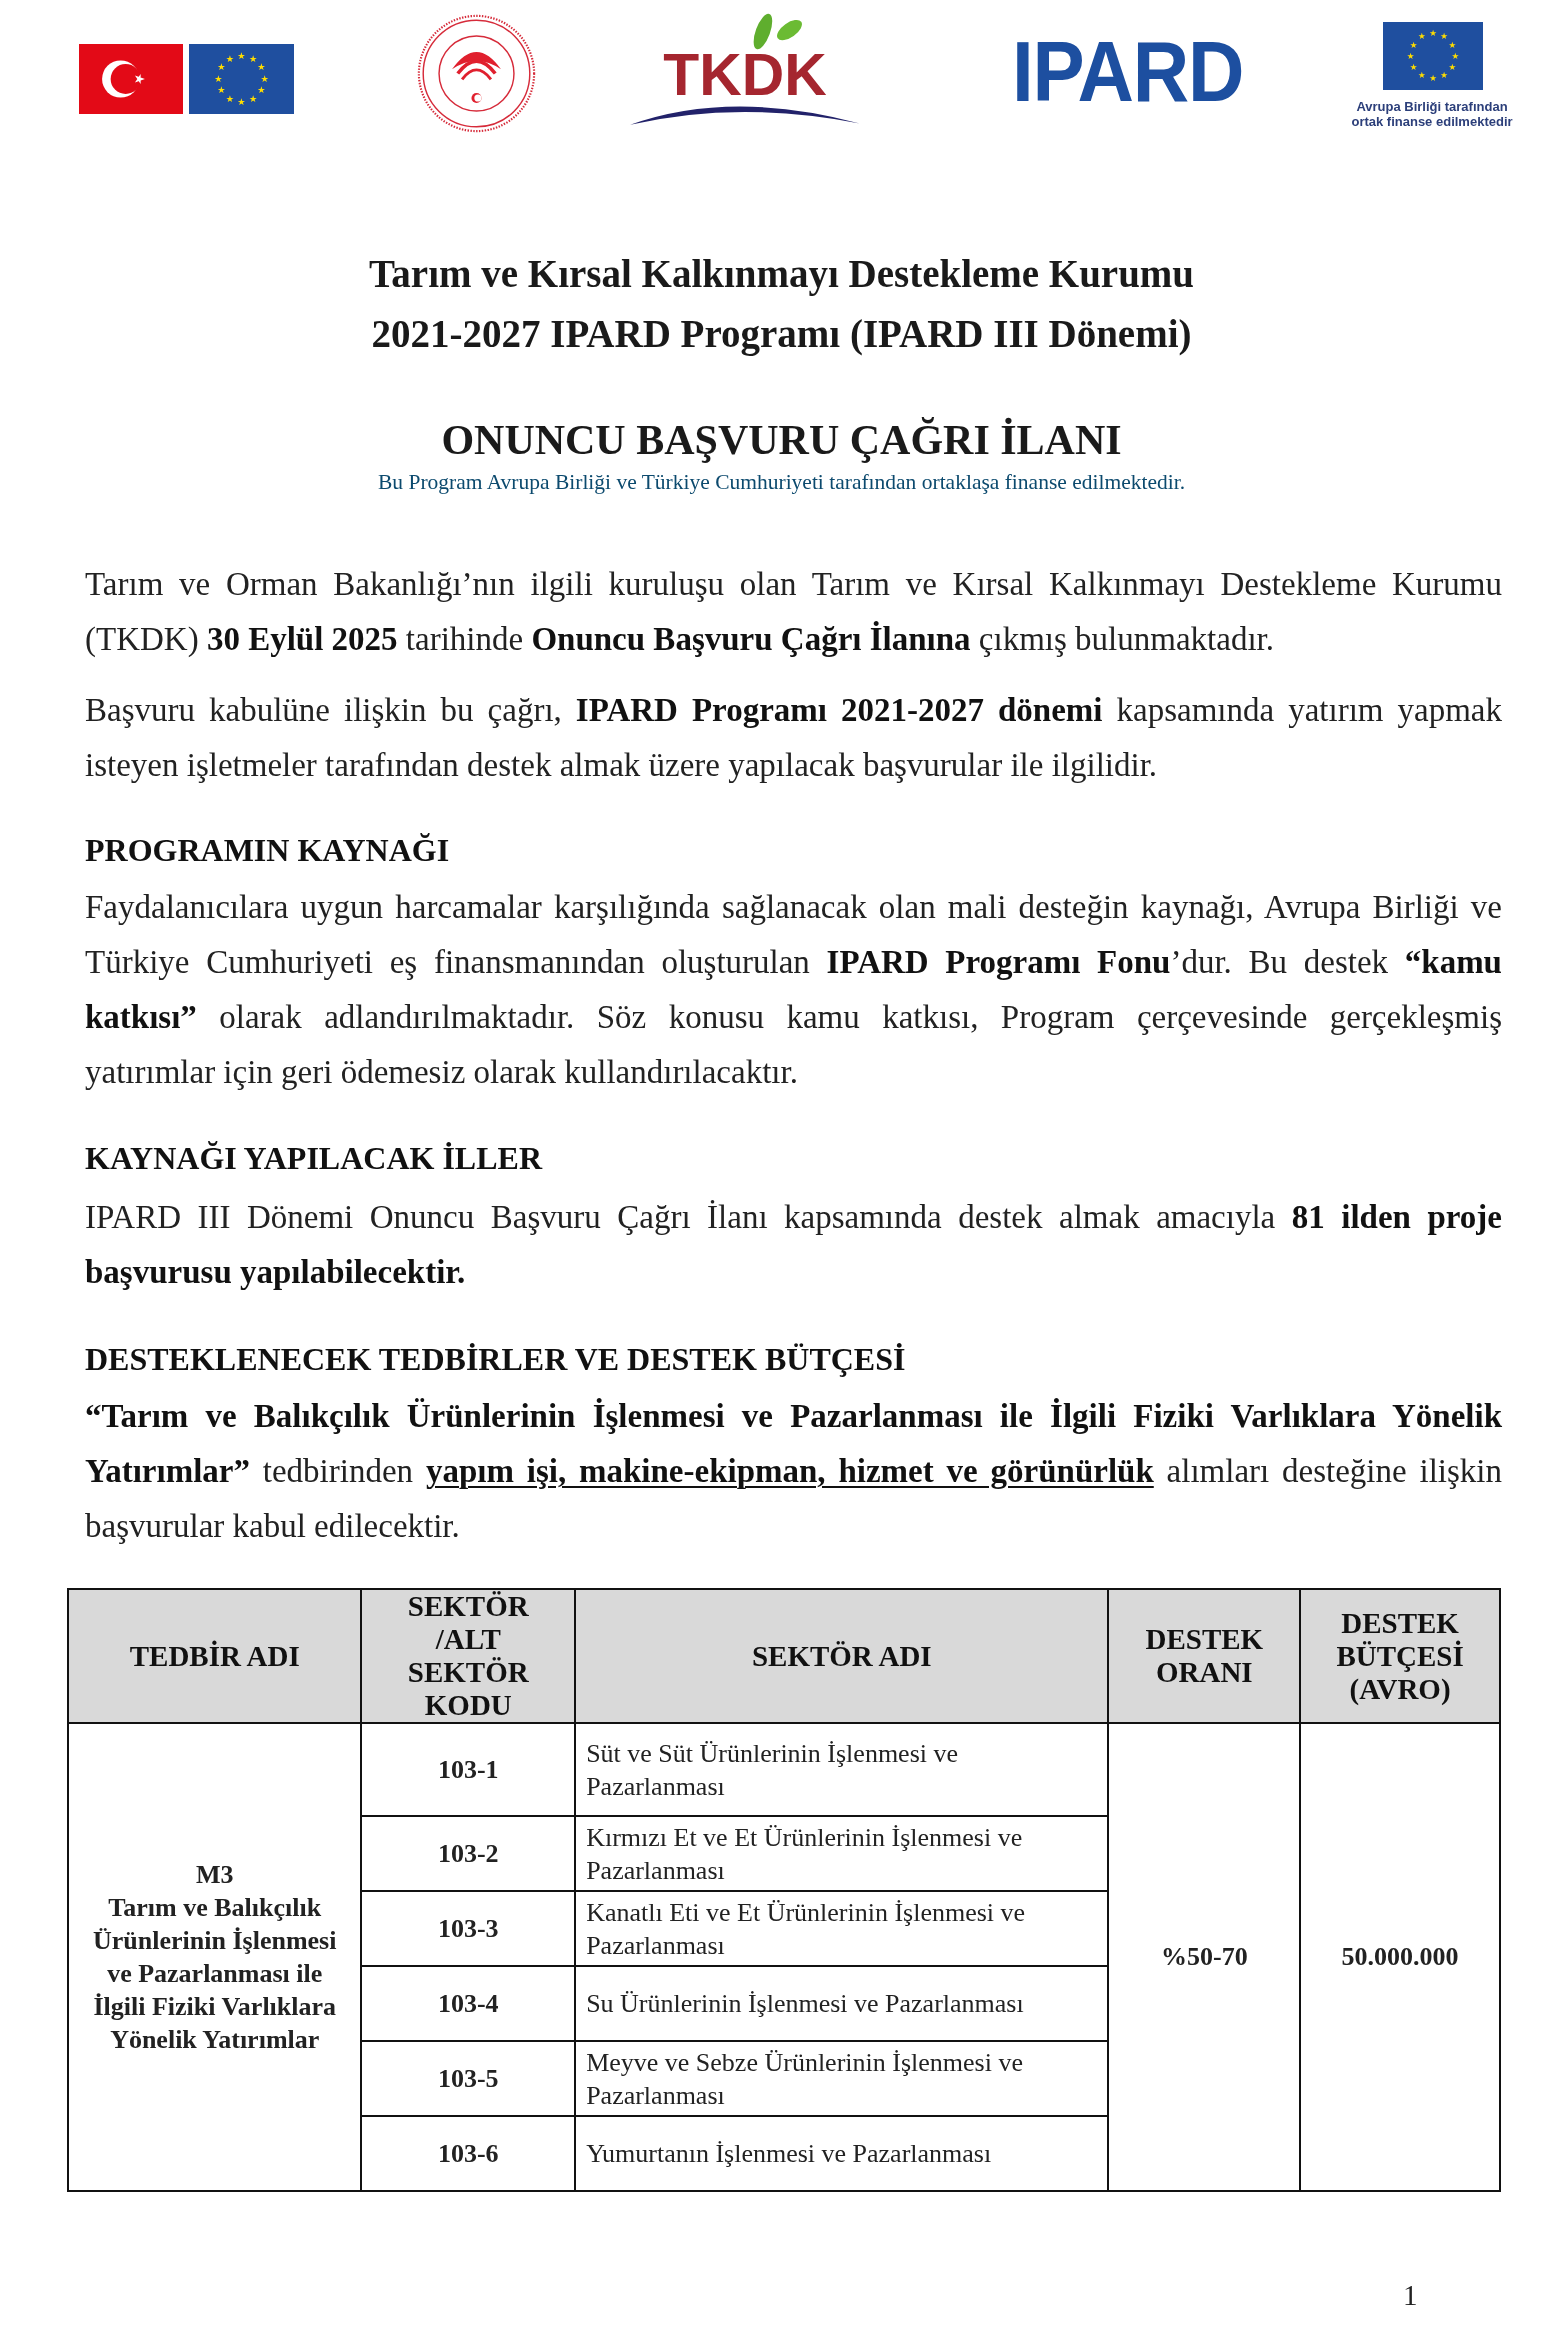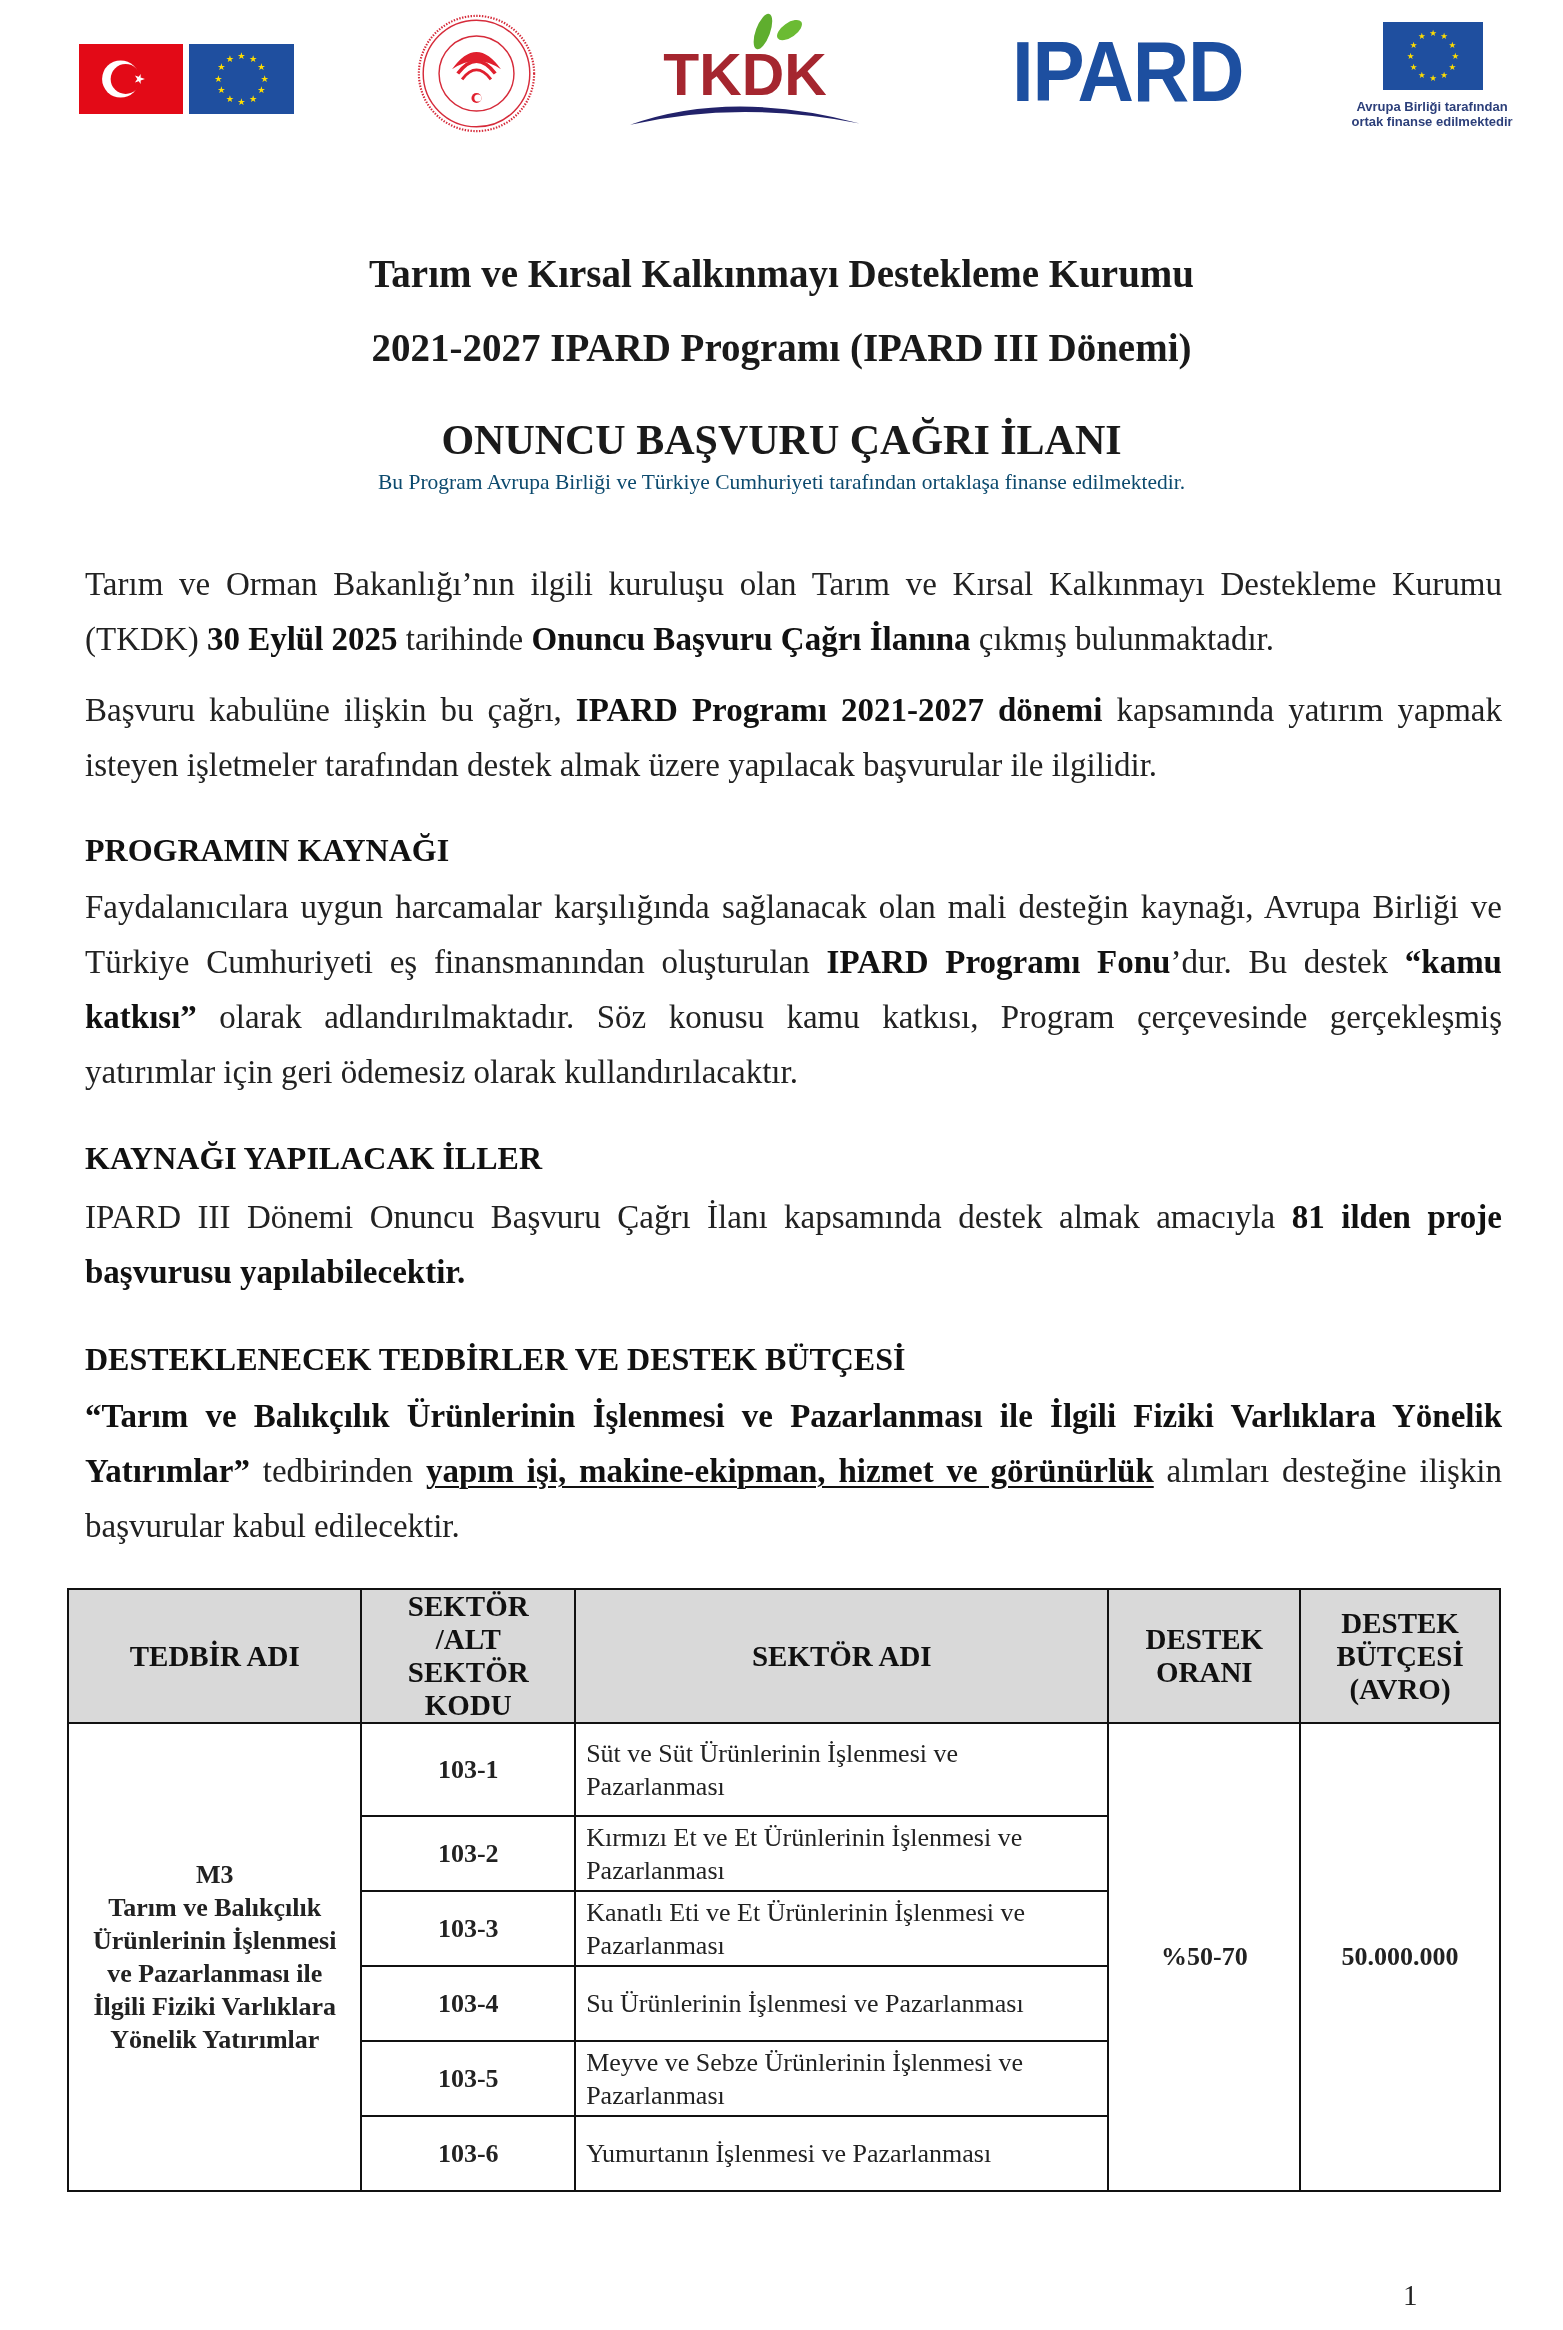--- a/index.html
+++ b/index.html
@@ -21,7 +21,7 @@
 
   .center { left:0; width:1563px; text-align:center; }
   .title1 { top:251px; font-size:39px; font-weight:bold; }
-  .title2 { top:325px; font-size:39px; font-weight:bold; }
+  .title2 { top:311px; font-size:39px; font-weight:bold; }
   .title3 { top:416px; font-size:42px; font-weight:bold; }
   .subtitle { top:470px; font-size:21.5px; color:#0c4a6e; }
 

